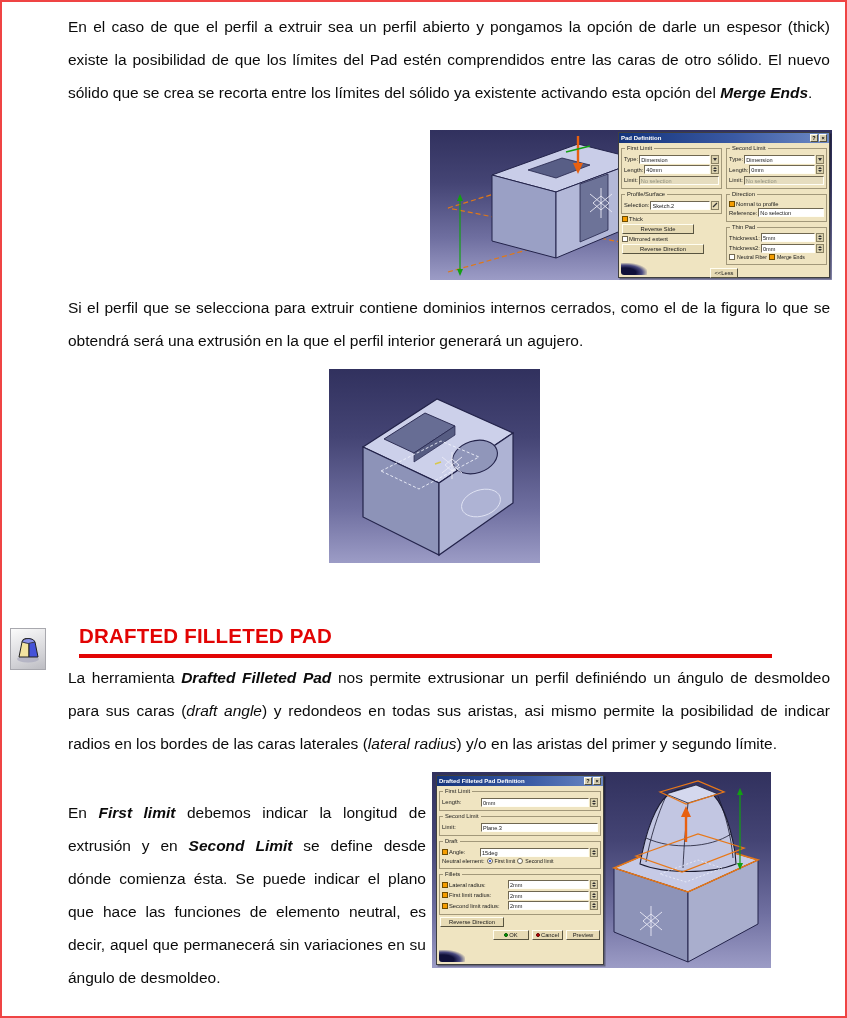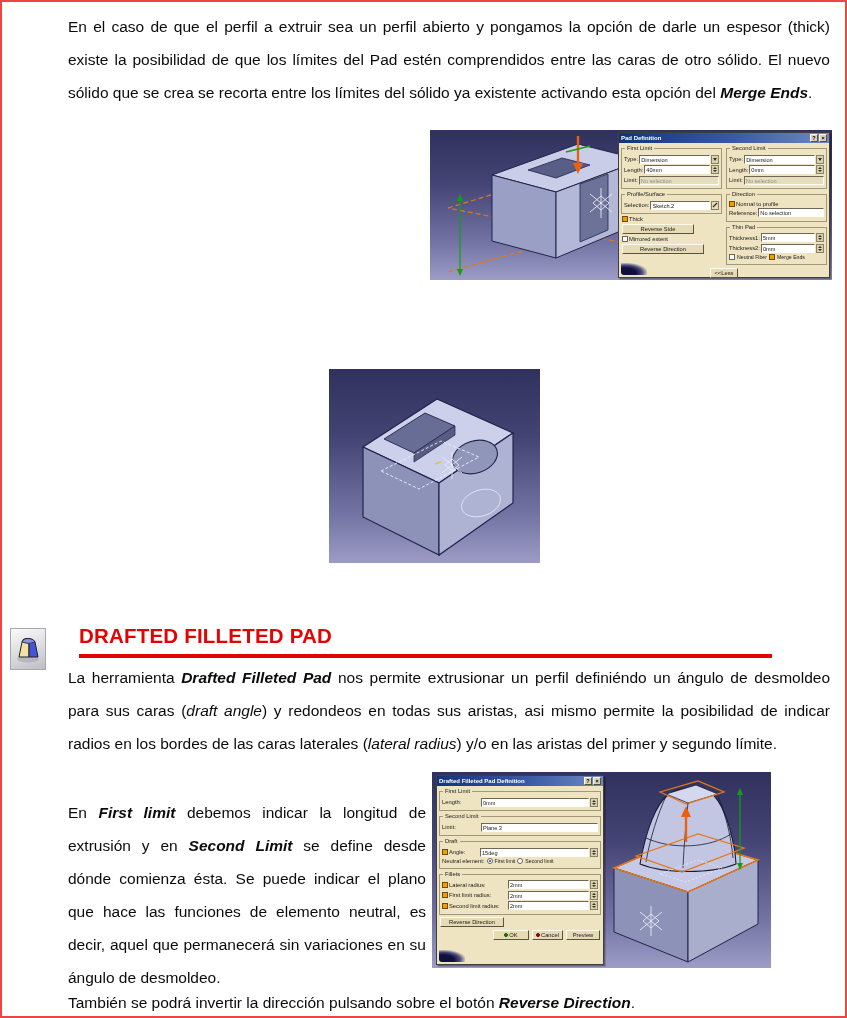--- a/index.html
+++ b/index.html
@@ -236,6 +236,9 @@
     </div>
   </div>
 
+  <p class="para" style="left:66px; top:289px; width:762px;">
+    <span>Si el perfil que se selecciona para extruir contiene dominios internos cerrados, como el de la figura lo que se obtendrá será una extrusión en la que el perfil interior generará un agujero.</span>
+  </p>
 
   <div id="fig2" class="viewport">
     <svg class="vpsvg" width="211" height="194" viewBox="0 0 211 194">

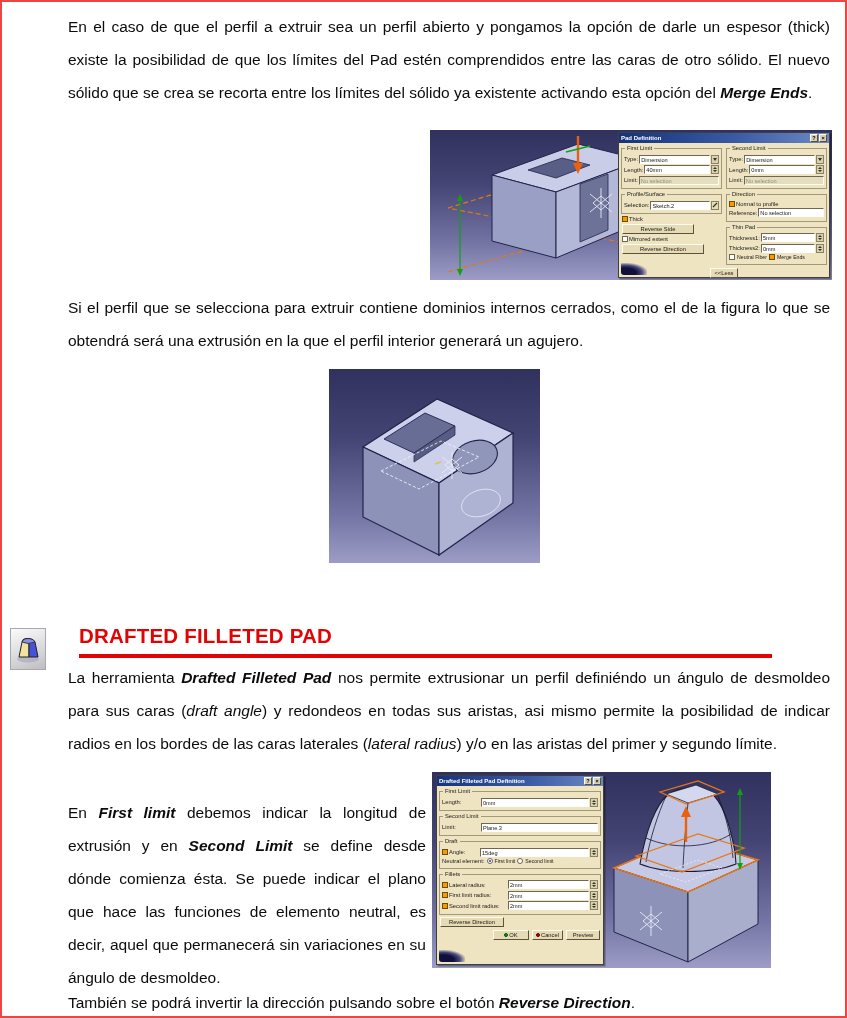--- a/index.html
+++ b/index.html
@@ -402,9 +402,6 @@
     </div>
   </div>
 
-  <p class="para" style="left:66px; top:984px; width:762px; text-align:left;">
-    <span>También se podrá invertir la dirección pulsando sobre el botón </span><span class="bi">Reverse Direction</span><span>.</span>
-  </p>
 
 </div>
 

